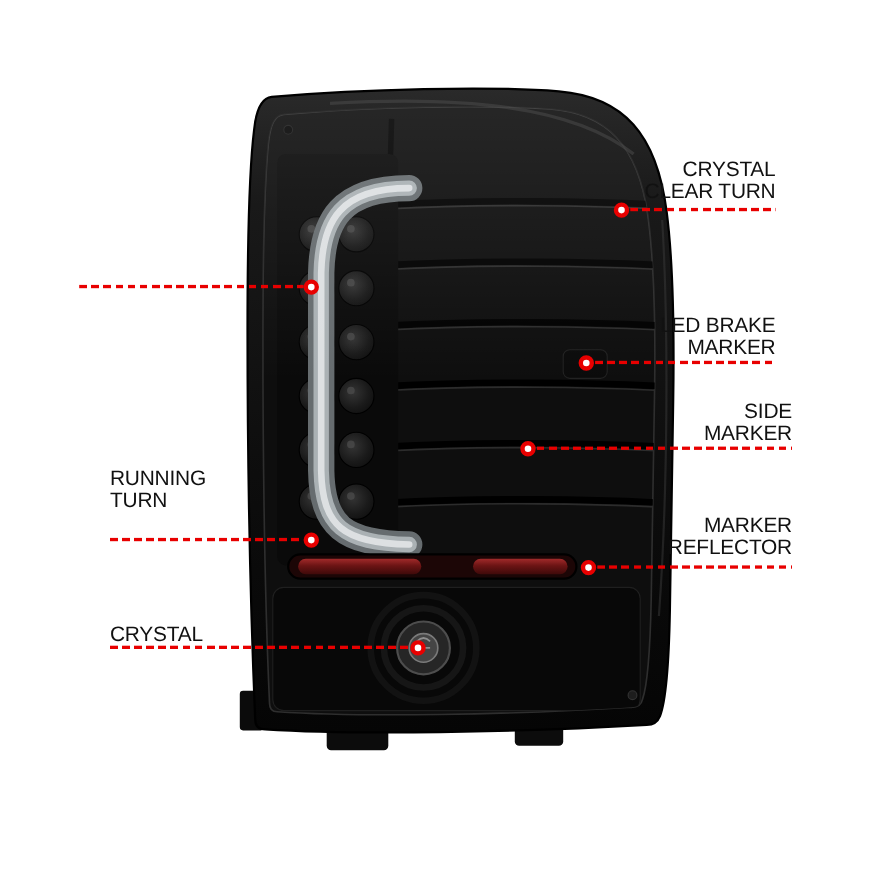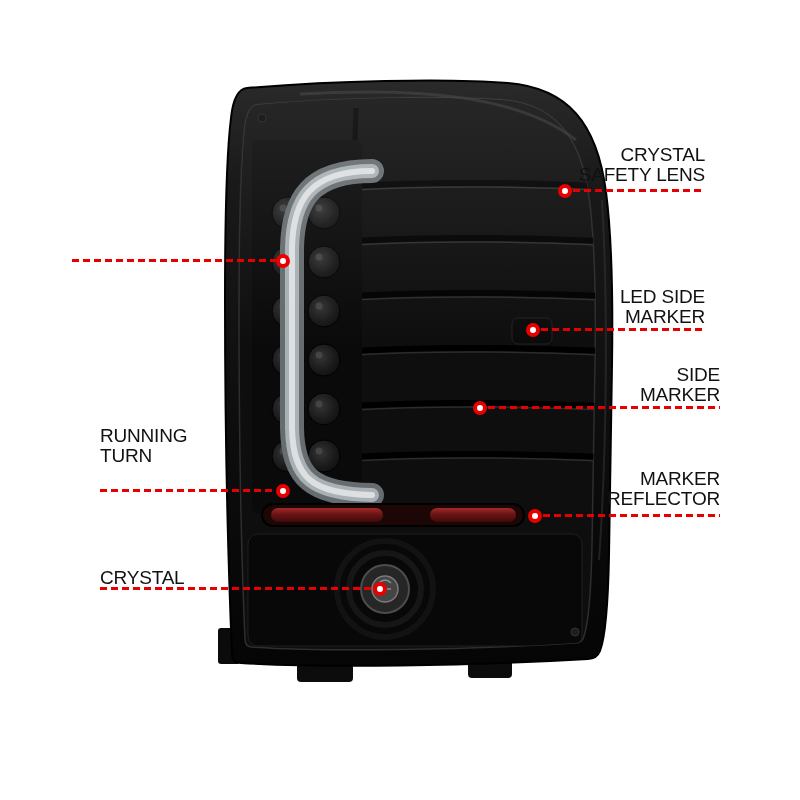--- a/index.html
+++ b/index.html
@@ -179,7 +179,7 @@
 
   <div class="callout right" style="right:95px;top:145px">
     <div>CRYSTAL</div>
-    <div>SAFETY LENS</div>
+    <div>CLEAR TURN</div>
   </div>
   <div class="dash" style="left:573px;top:189px;width:132px"></div>
   <div class="dot" style="left:558px;top:184px"></div>

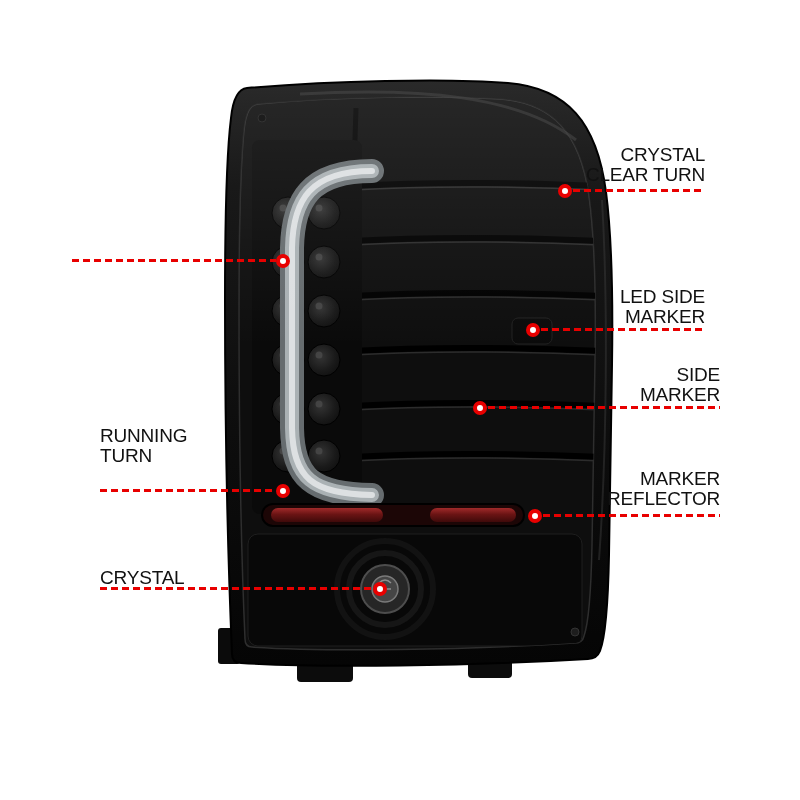--- a/index.html
+++ b/index.html
@@ -185,7 +185,7 @@
   <div class="dot" style="left:558px;top:184px"></div>
 
   <div class="callout right" style="right:95px;top:287px">
-    <div>LED SIDE</div>
+    <div>LED BRAKE</div>
     <div>MARKER</div>
   </div>
   <div class="dash" style="left:541px;top:328px;width:164px"></div>

